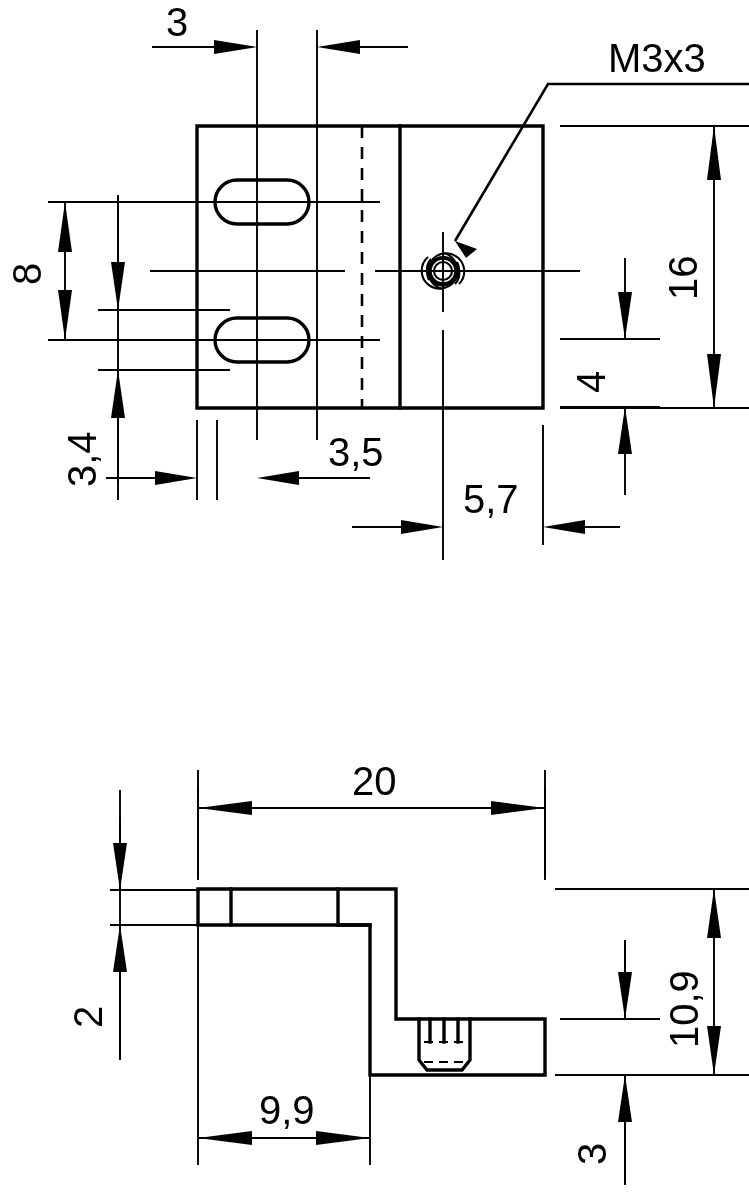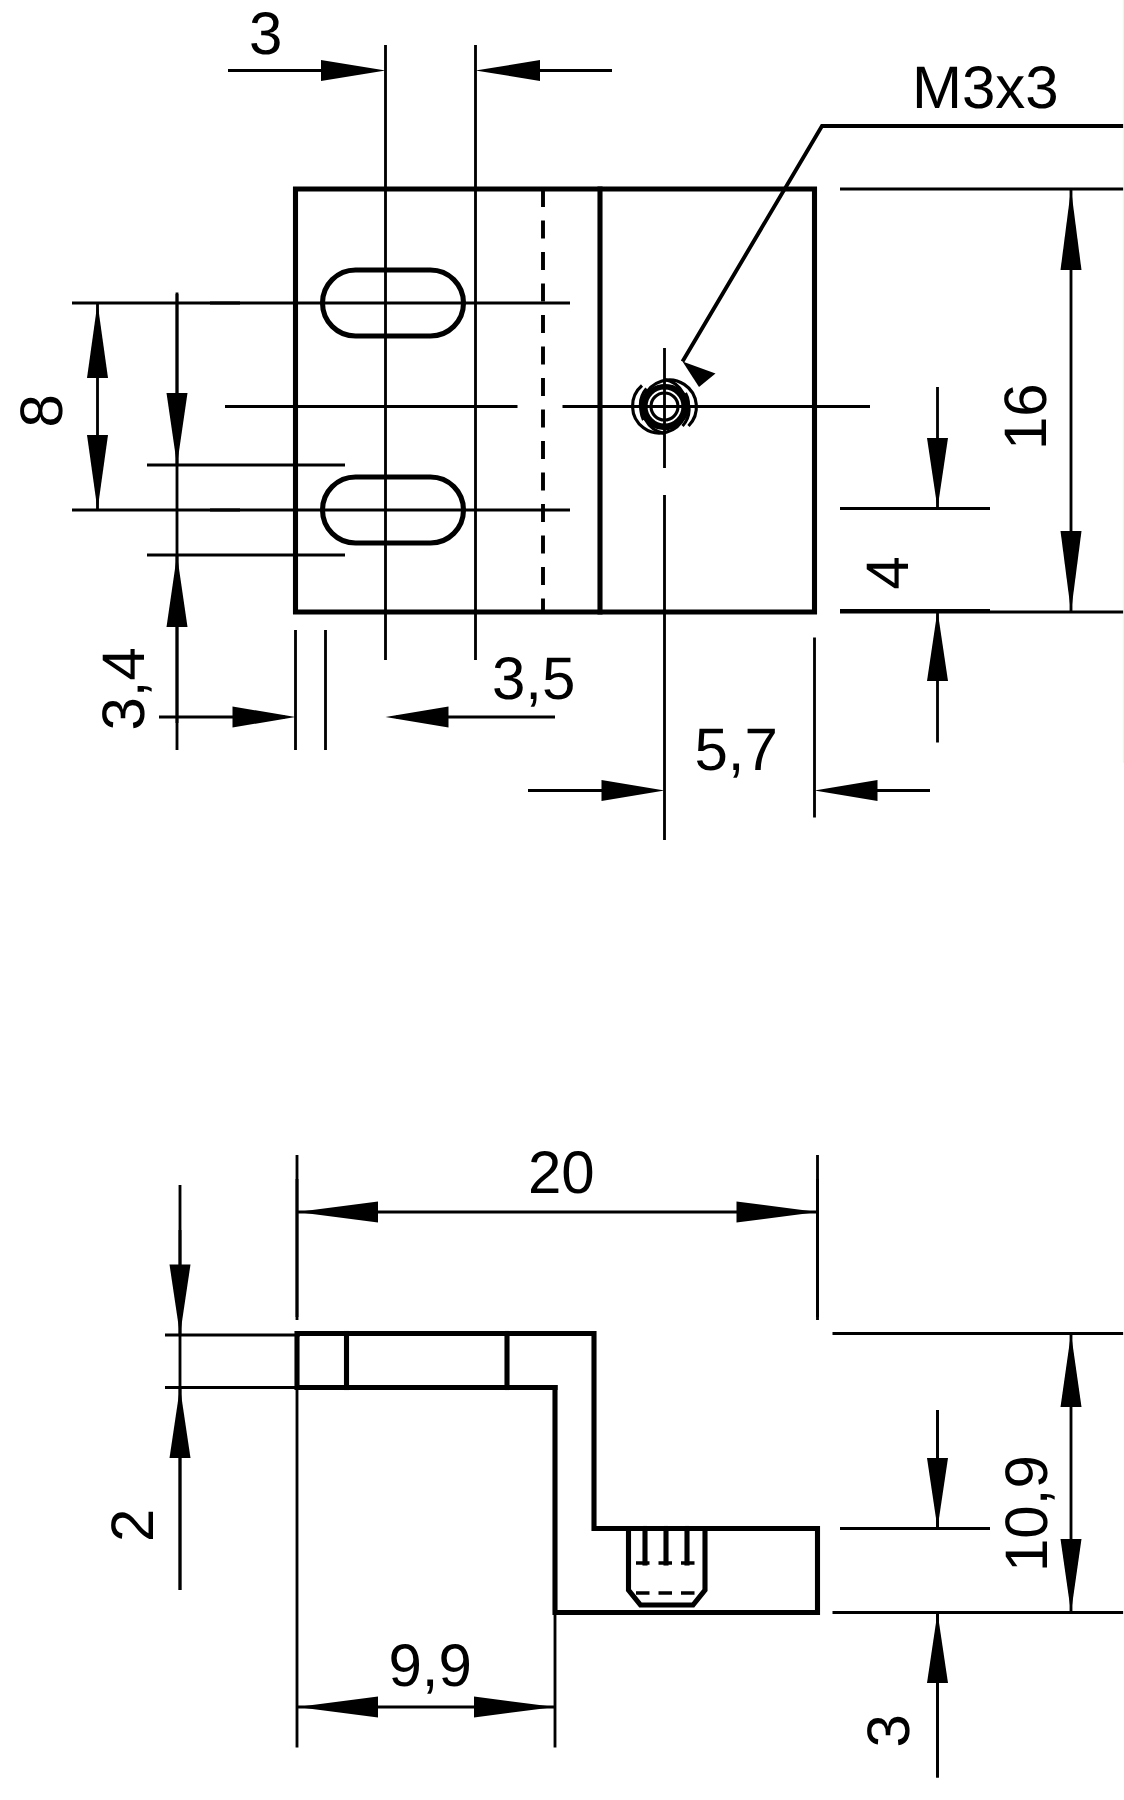--- a/index.html
+++ b/index.html
@@ -17,7 +17,7 @@
     position: relative;
     width: 749px;
     height: 841px;
-    background: #86efac;
+    background: #f97316;
   }
   svg#cad {
     display: block;

